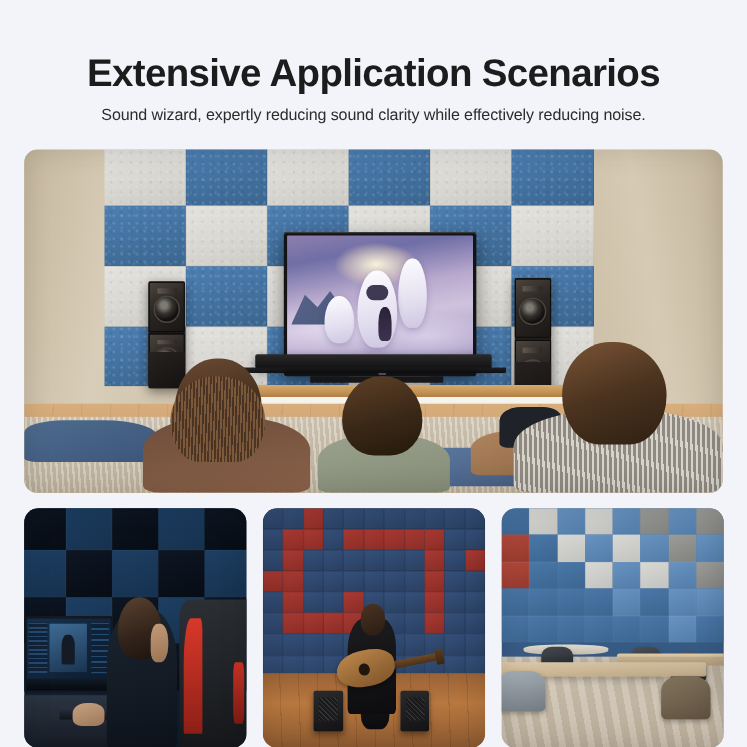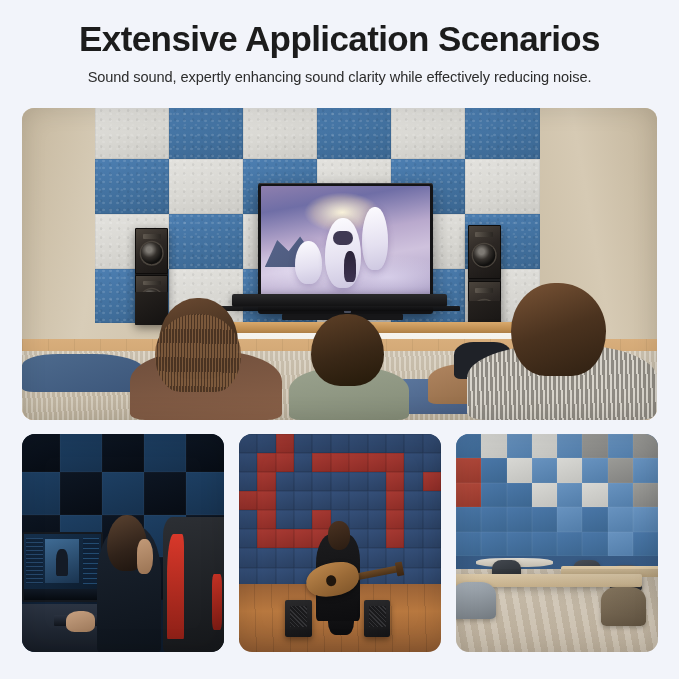--- a/index.html
+++ b/index.html
@@ -9,7 +9,7 @@
     font-family:"Liberation Sans","DejaVu Sans",sans-serif;
     overflow:hidden;position:relative;
   }
-  .page{position:absolute;inset:0;}
+  .page{position:absolute;inset:0;margin-top:28px;}
 
   
   .header{position:absolute;left:0;top:0;width:679px;text-align:center;}

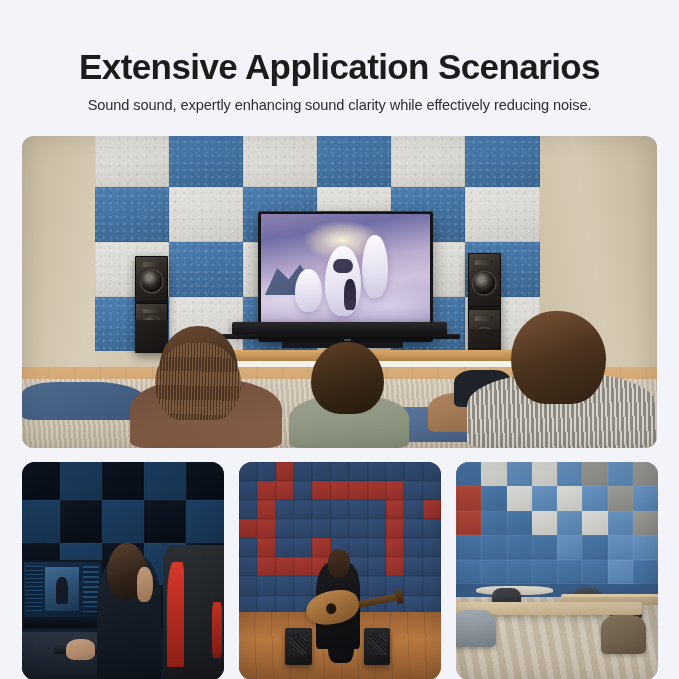--- a/index.html
+++ b/index.html
@@ -281,7 +281,7 @@
 
   <div class="header">
     <div class="title">Extensive Application Scenarios</div>
-    <div class="subtitle">Sound sound, expertly enhancing sound clarity while effectively reducing noise.</div>
+    <div class="subtitle">Sound wizard, expertly reducing sound clarity while effectively reducing noise.</div>
   </div>
 
   <div class="photo" id="hero">

